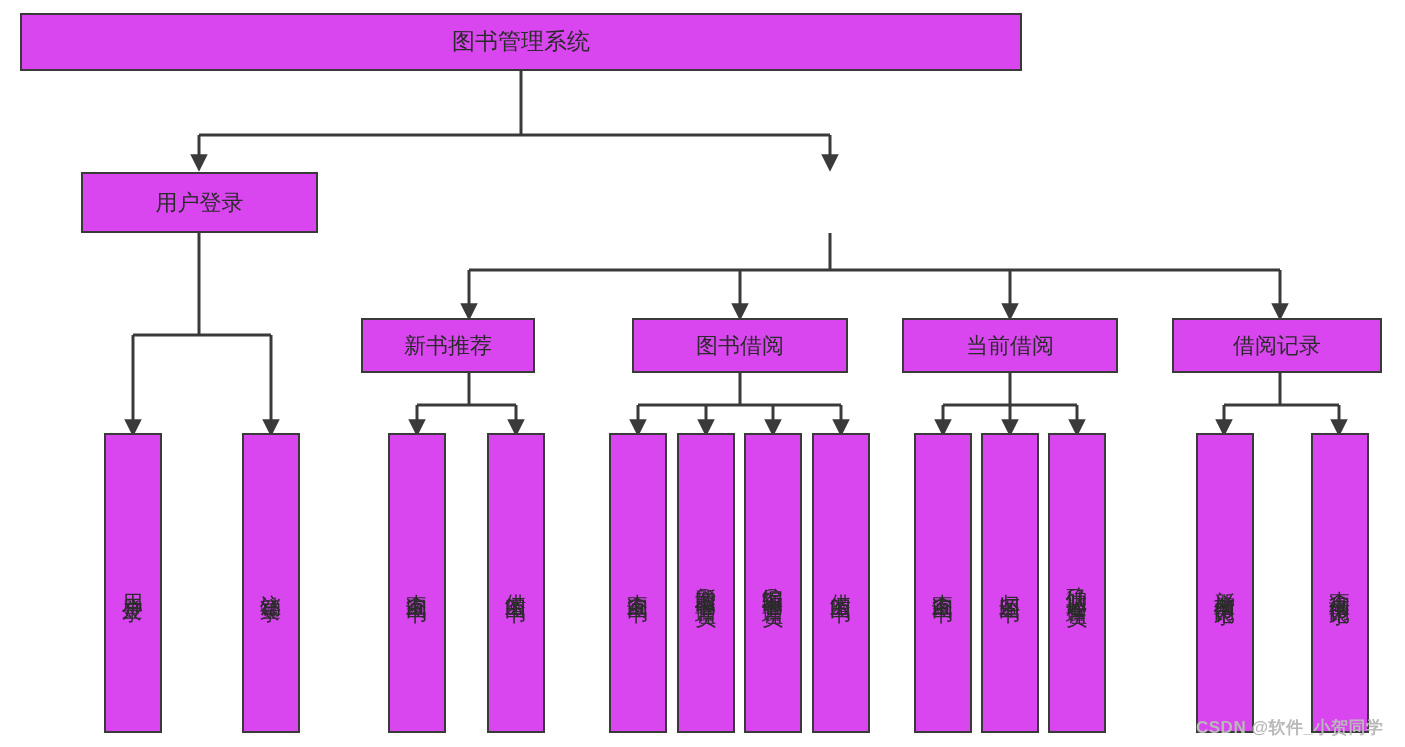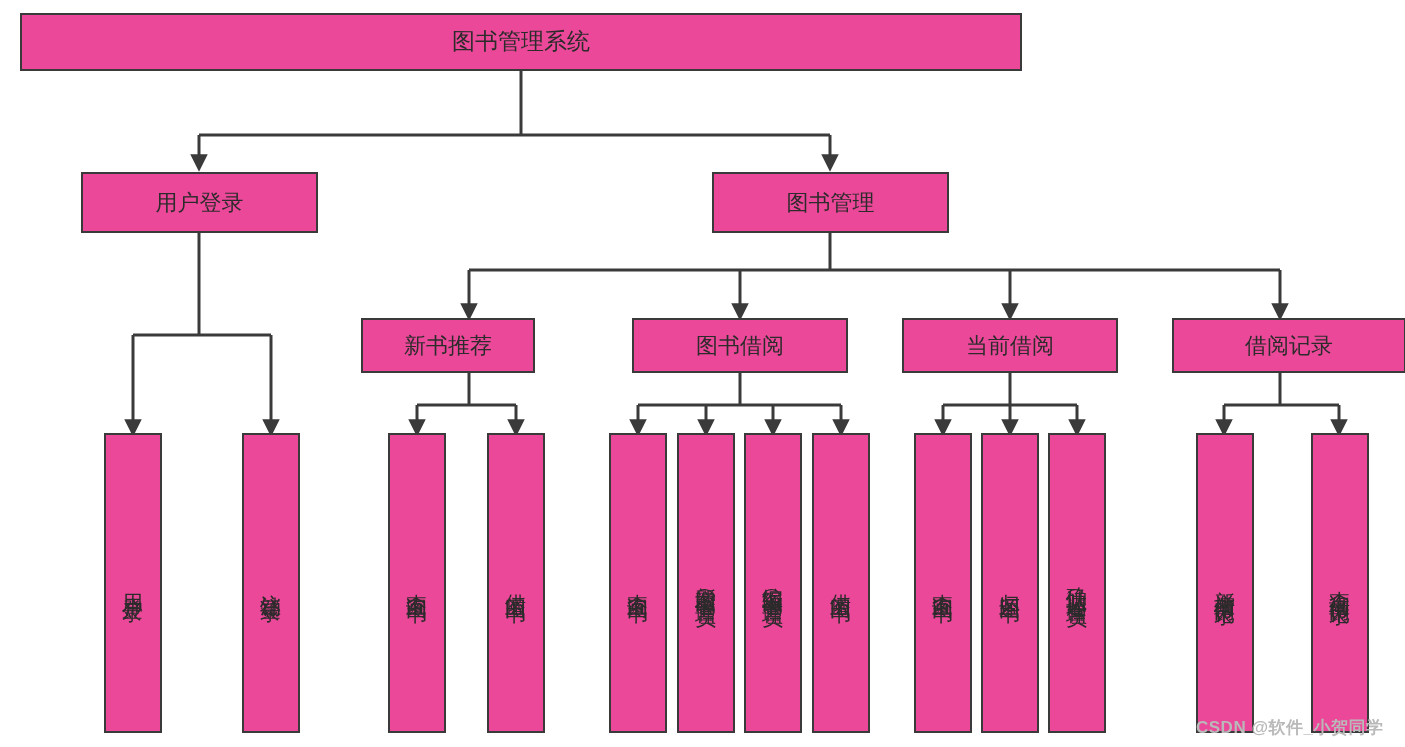--- a/index.html
+++ b/index.html
@@ -29,7 +29,7 @@
   .node {
     position: absolute;
     box-sizing: border-box;
-    background: #ec4899;
+    background: #d946ef;
     border: 2px solid #3a3a3a;
     display: flex;
     align-items: center;

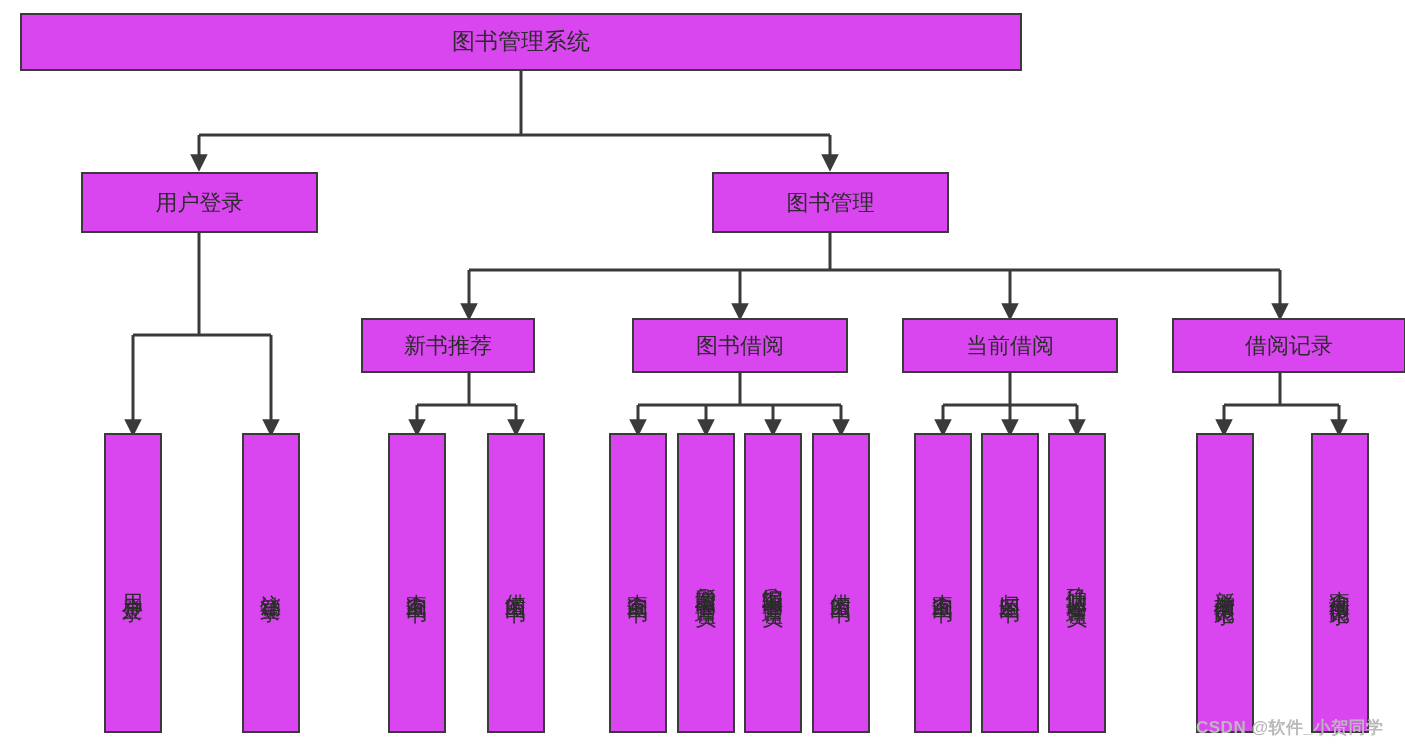--- a/index.html
+++ b/index.html
@@ -136,9 +136,6 @@
     <span class="node-label">用户登录</span>
   </div>
 
-  <div class="node horiz" style="left:712px; top:172px; width:237px; height:61px;">
-    <span class="node-label">图书管理</span>
-  </div>
 
   <div class="node horiz" style="left:361px; top:318px; width:174px; height:55px;">
     <span class="node-label">新书推荐</span>

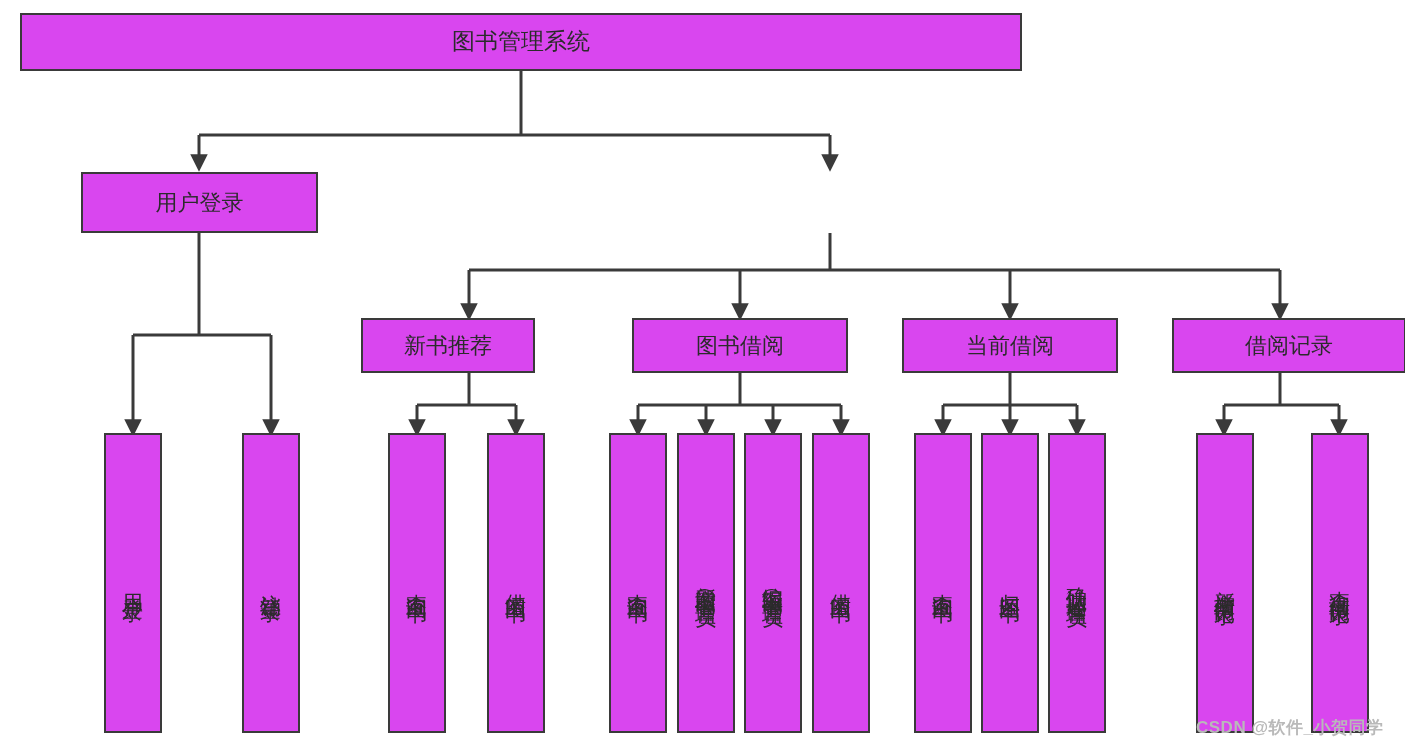--- a/index.html
+++ b/index.html
@@ -149,7 +149,7 @@
     <span class="node-label">当前借阅</span>
   </div>
 
-  <div class="node horiz" style="left:1172px; top:318px; width:234px; height:55px;">
+  <div class="node horiz" style="left:1172px; top:318px; width:210px; height:55px;">
     <span class="node-label">借阅记录</span>
   </div>
 

